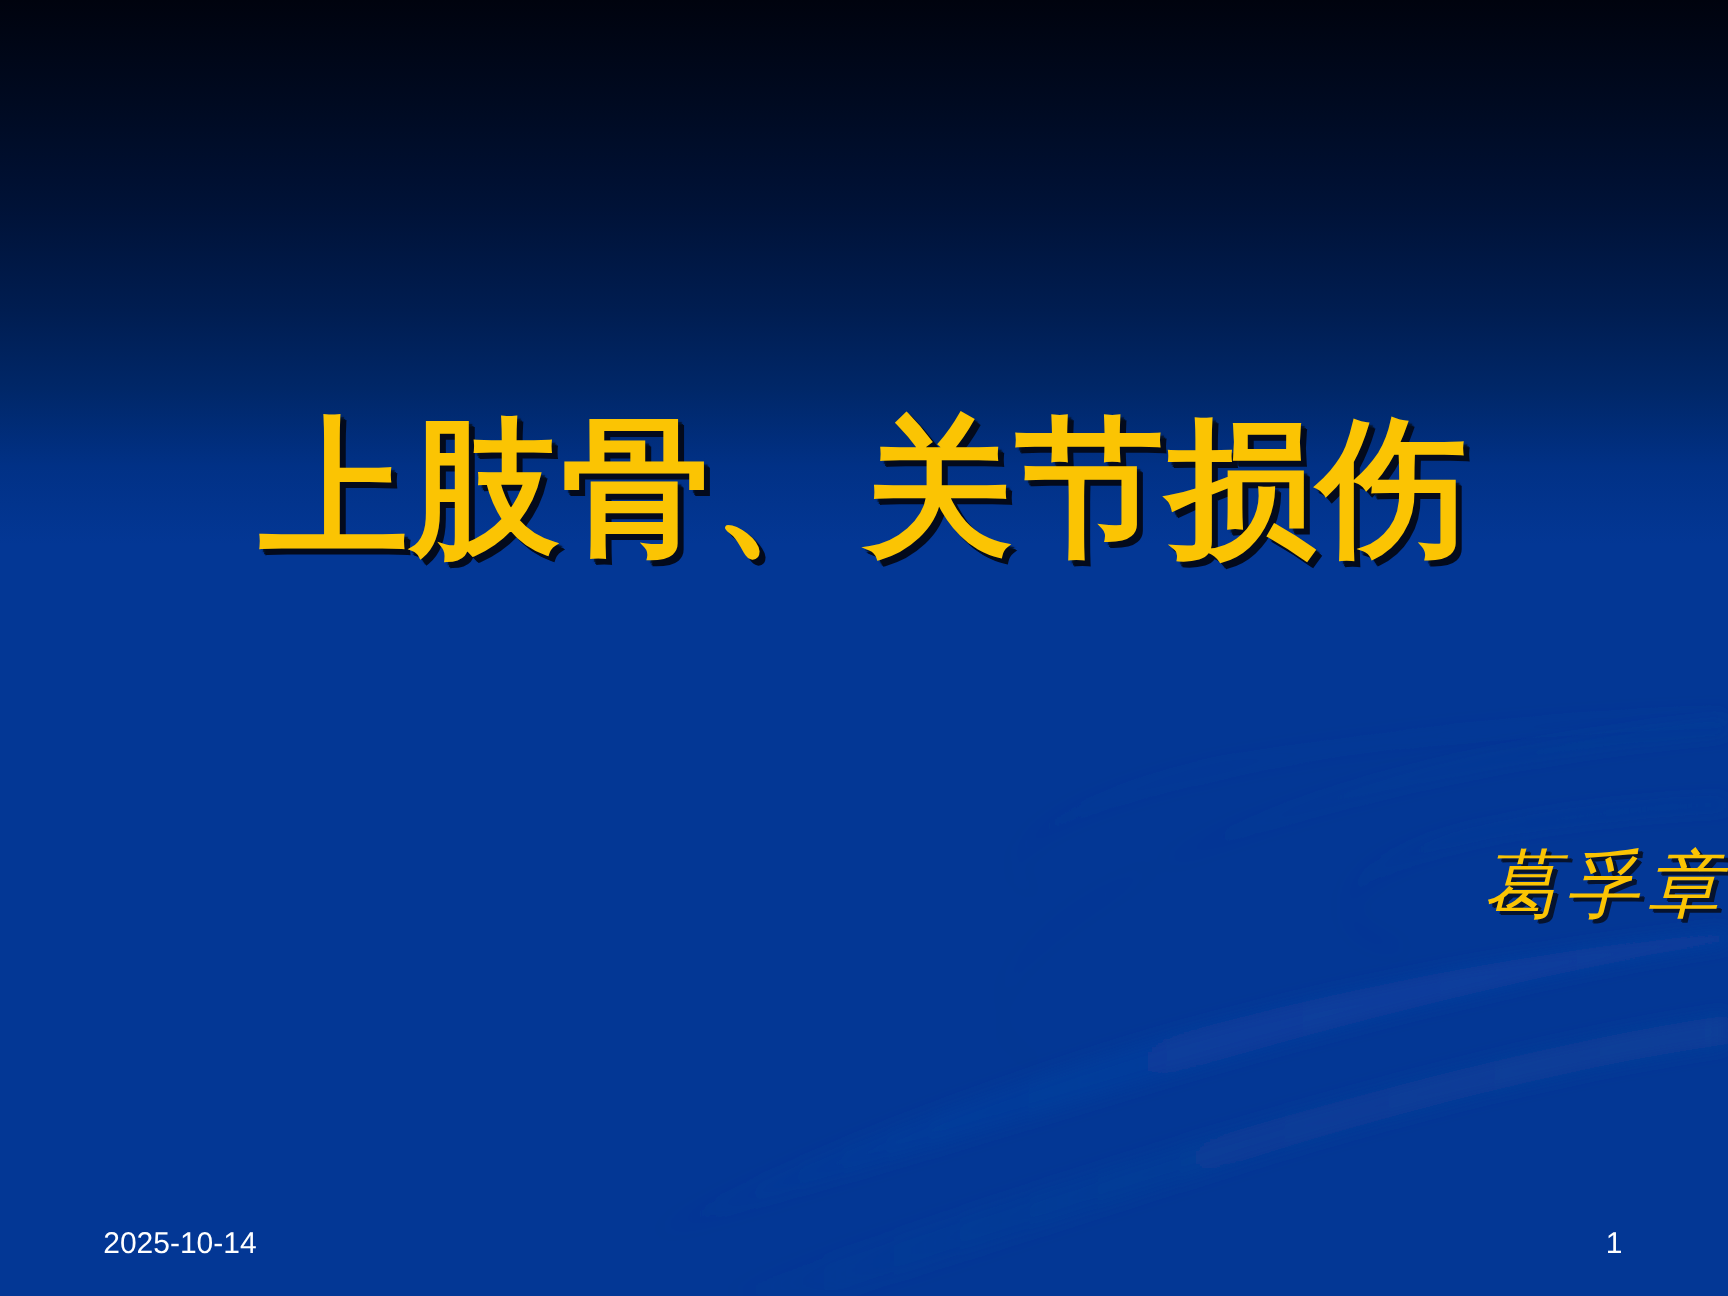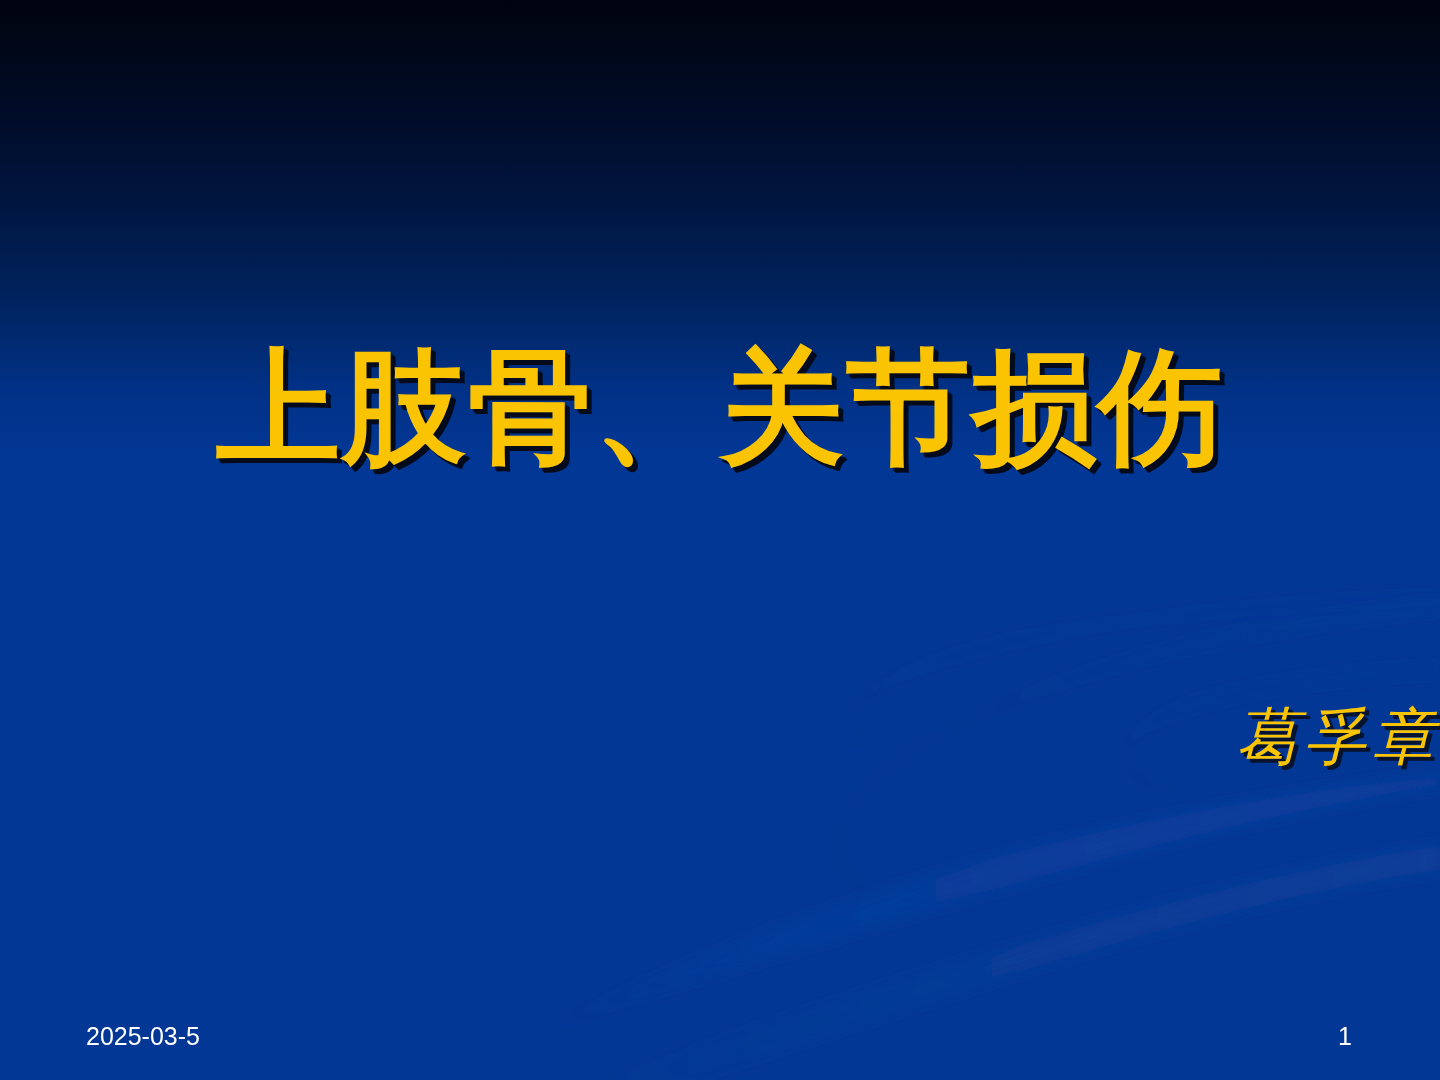--- a/index.html
+++ b/index.html
@@ -197,7 +197,7 @@
     <p class="subtitle-text">葛孚章</p>
   </div>
 
-  <div class="footer-date">2025-03-5</div>
+  <div class="footer-date">2025-10-14</div>
 
   <div class="footer-pagenum">1</div>
 

